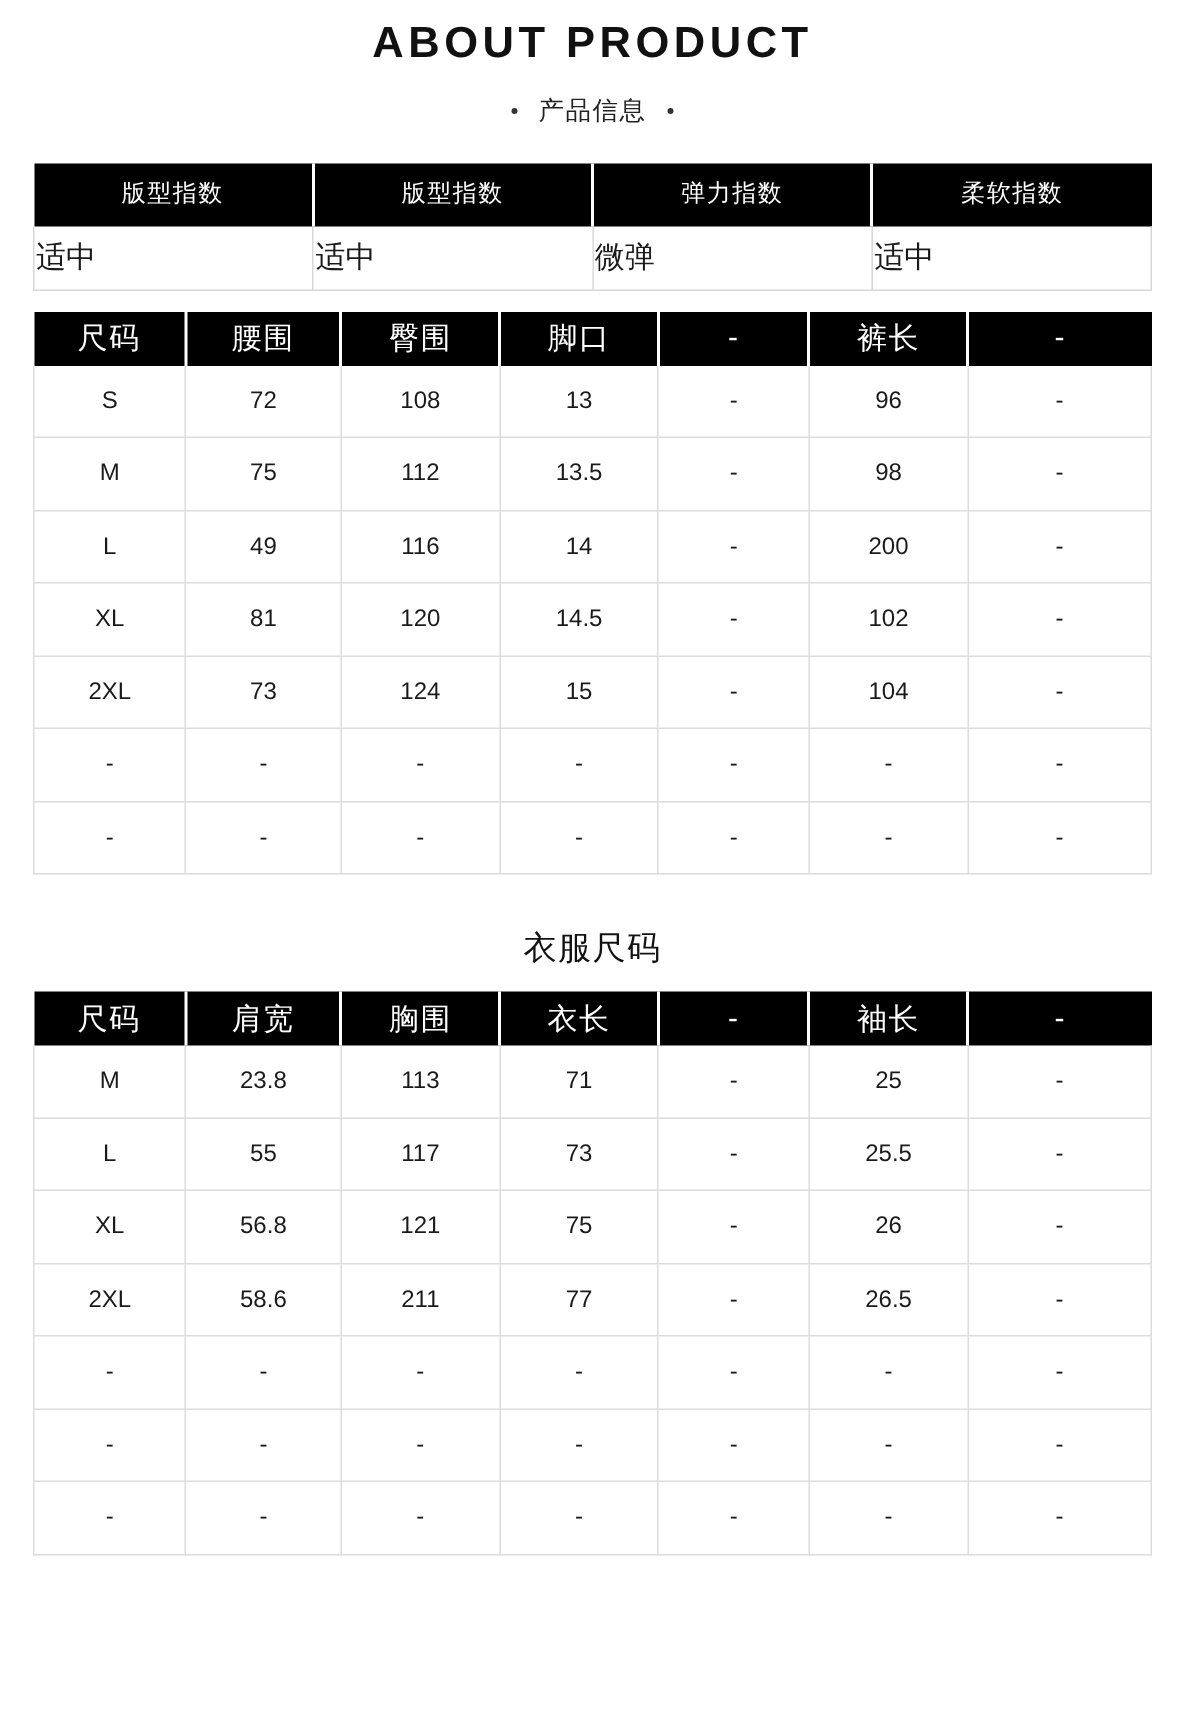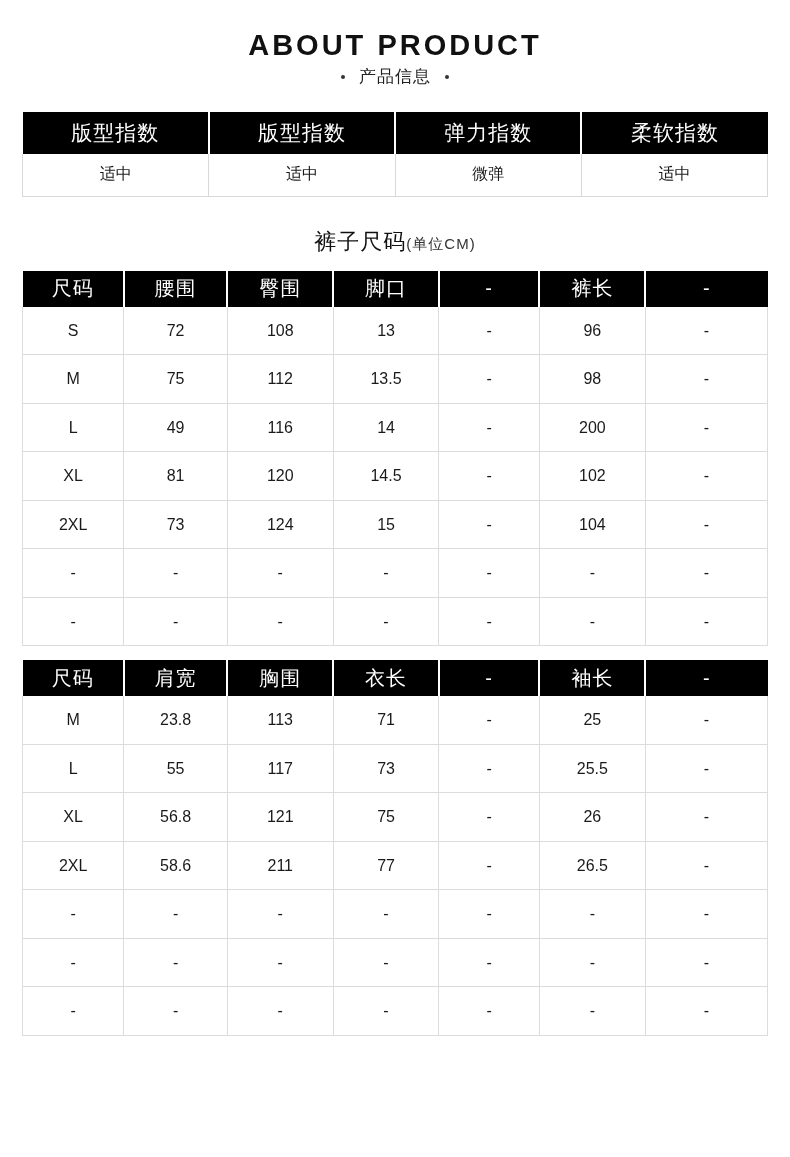--- a/index.html
+++ b/index.html
@@ -23,7 +23,7 @@
 
   
   .header {
-    padding-top: 28px;
+    padding-top: 12px;
     text-align: center;
   }
   .header-title {

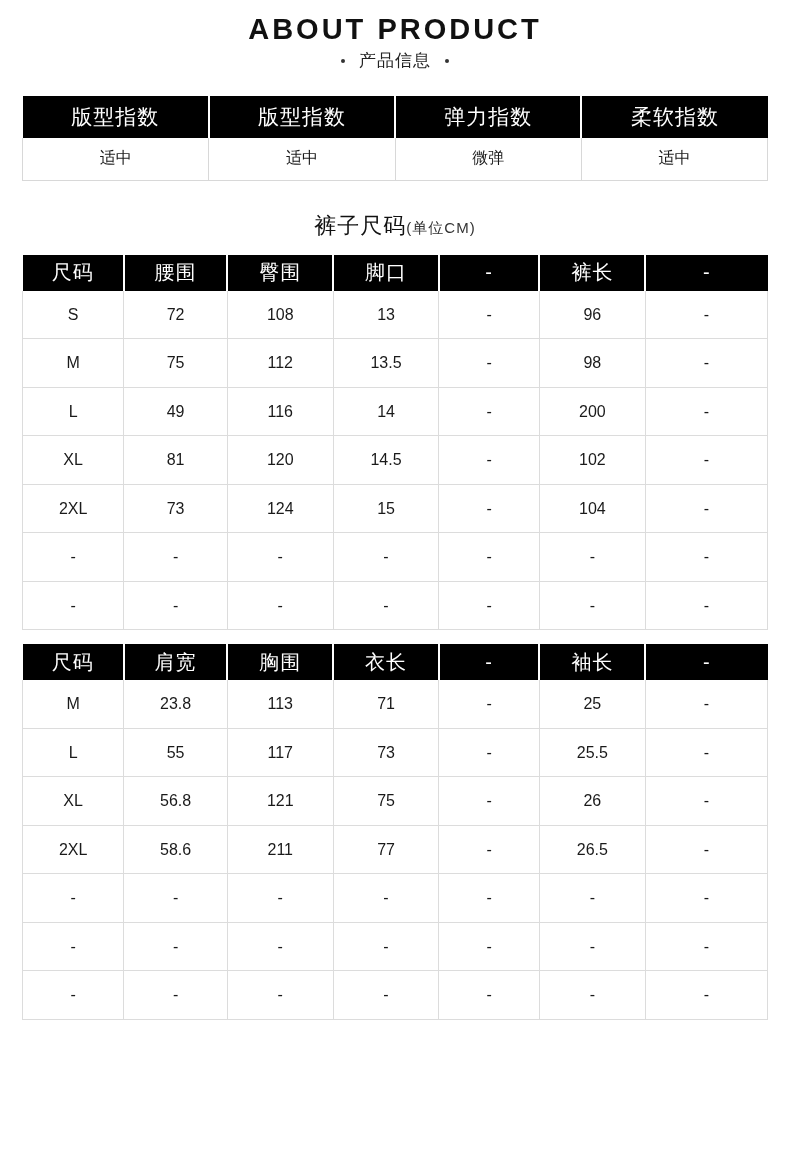--- a/index.html
+++ b/index.html
@@ -34,7 +34,7 @@
     line-height: 1.2;
   }
   .header-sub-row {
-    margin-top: 2px;
+    margin-top: 15px;
     display: flex;
     align-items: center;
     justify-content: center;

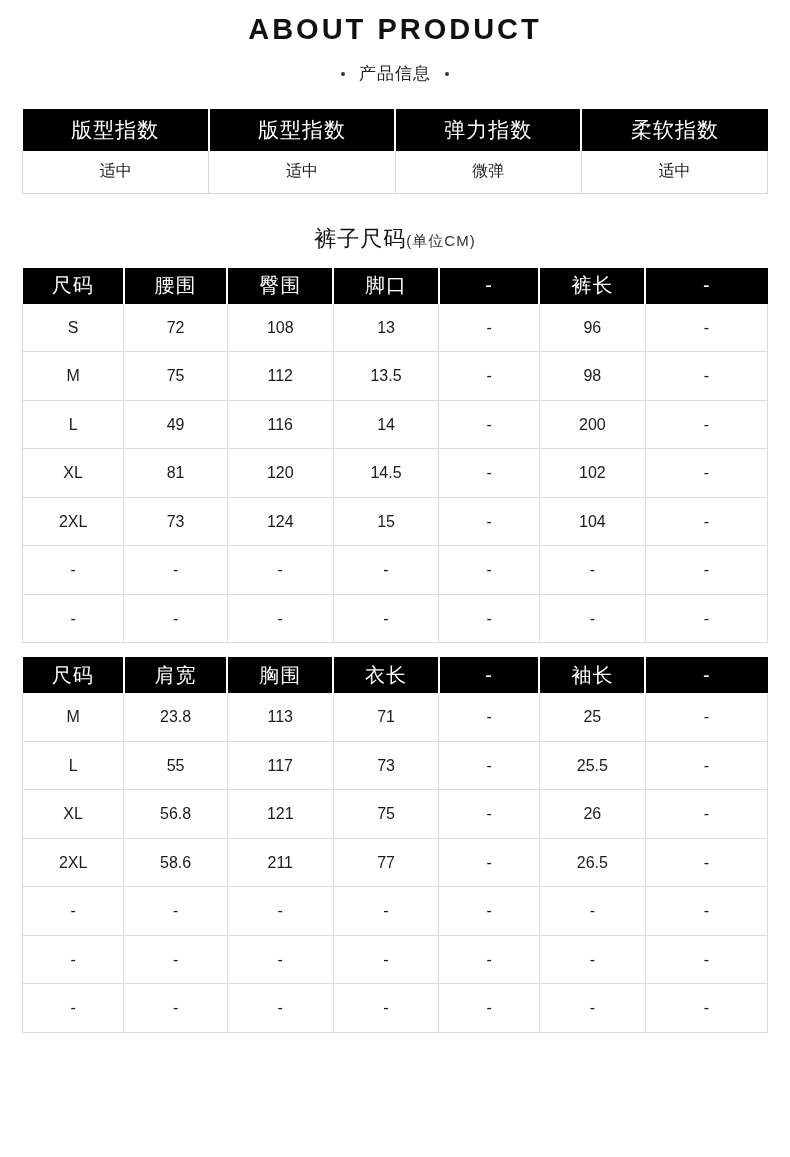--- a/index.html
+++ b/index.html
@@ -67,7 +67,7 @@
   table.idx th {
     background: #000000;
     color: #ffffff;
-    font-size: 21px;
+    font-size: 16px;
     font-weight: normal;
     height: 40px;
     border-right: 2px solid #ffffff;

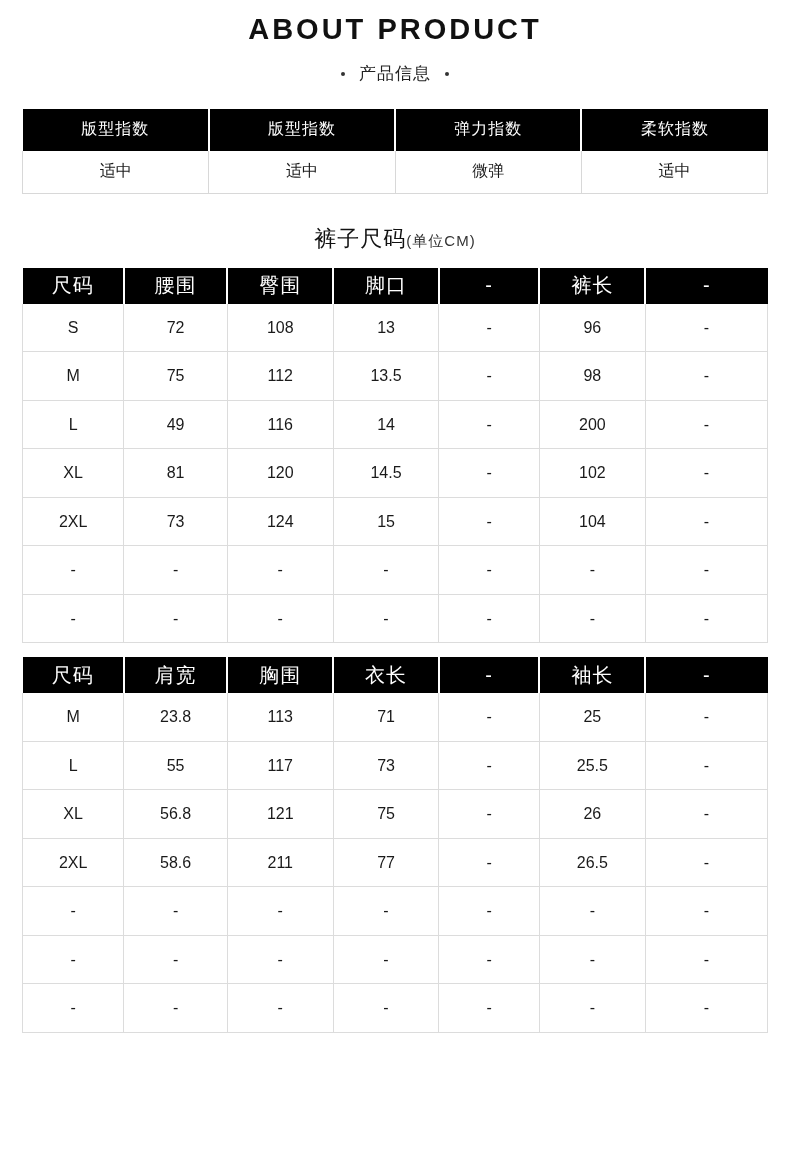--- a/index.html
+++ b/index.html
@@ -77,8 +77,8 @@
   table.idx th:last-child { border-right: none; margin-top: 27px; }
   table.idx td {
     height: 40px;
-    font-size: 16px;
-    text-align: center;
+    font-size: 20px;
+    text-align: left;
     border: 1px solid #d8d8d8;
     border-top: none;
     color: #1a1a1a;

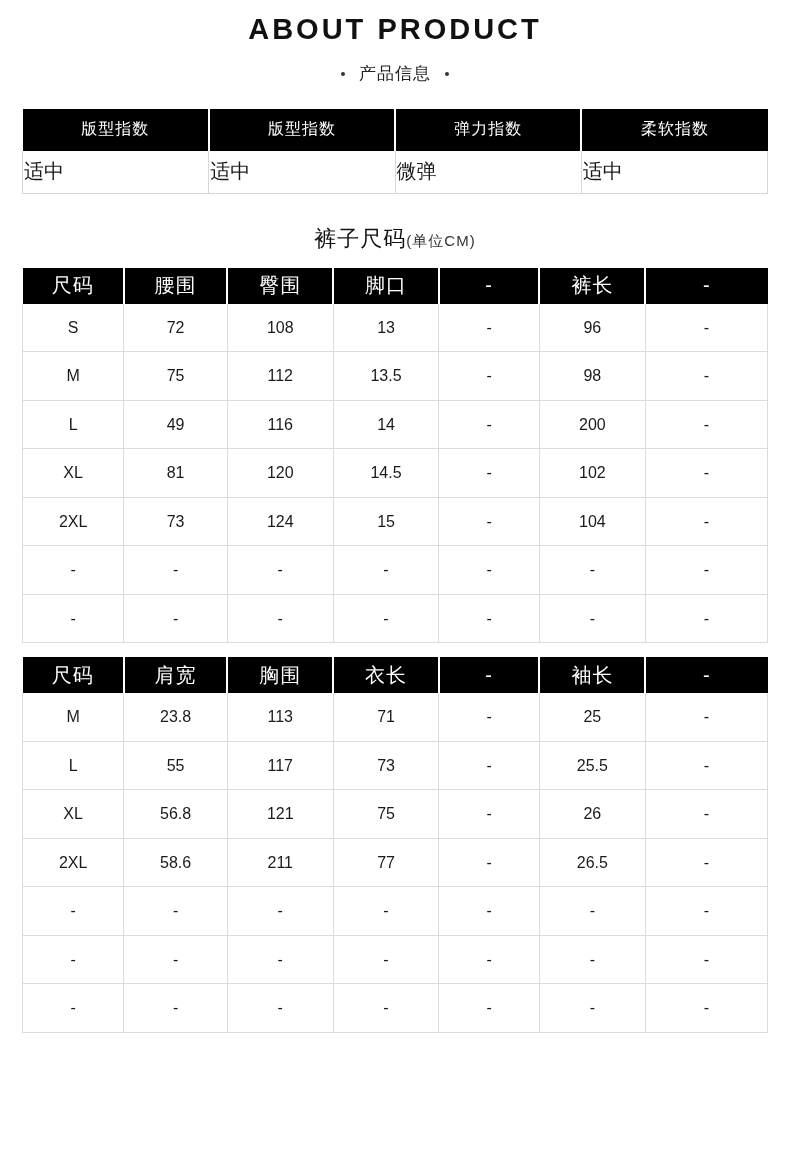--- a/index.html
+++ b/index.html
@@ -182,9 +182,6 @@
     </table>
   </div>
 
-  <div class="sec-title">
-    <span>裤子尺码</span><span class="unit">(单位CM)</span>
-  </div>
 
   <div class="size-wrap">
     <table class="size">

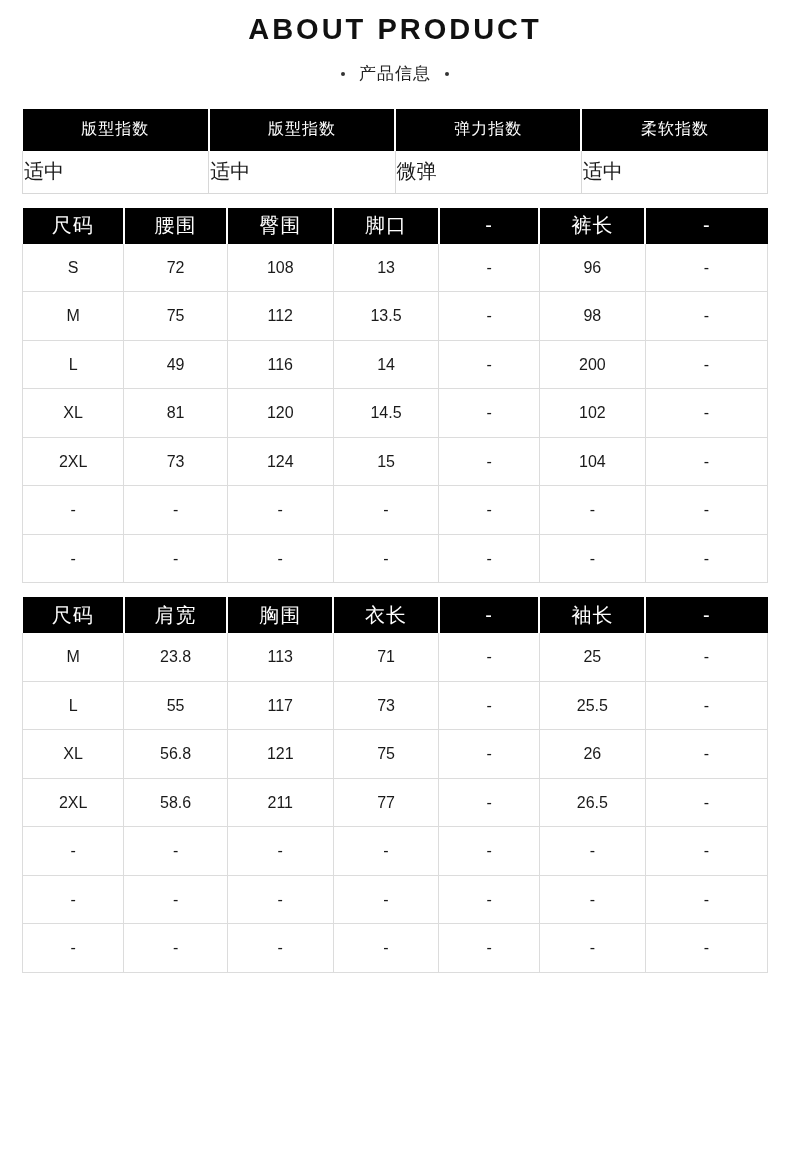--- a/index.html
+++ b/index.html
@@ -273,6 +273,7 @@
     </table>
   </div>
 
+  <div class="sec-title clothes-title">衣服尺码</div>
 
   <div class="size-wrap">
     <table class="size">

